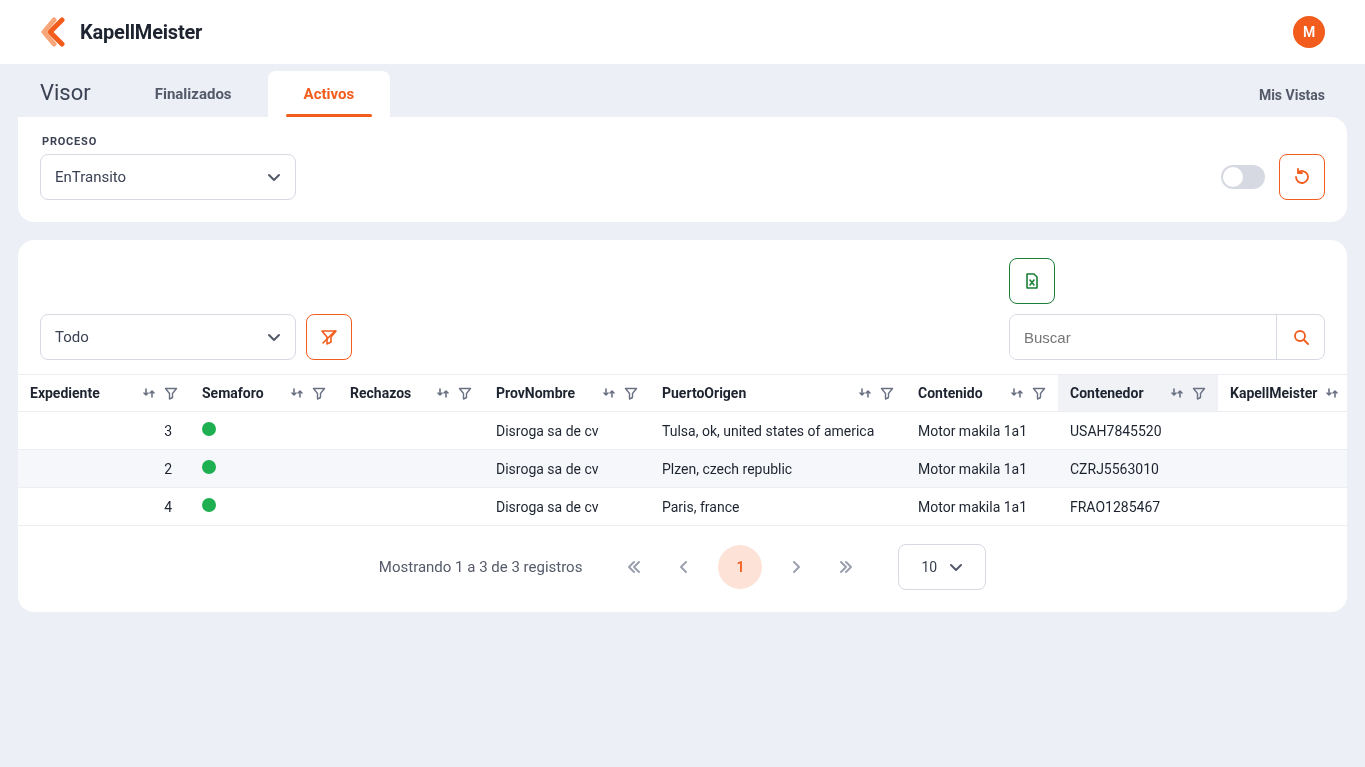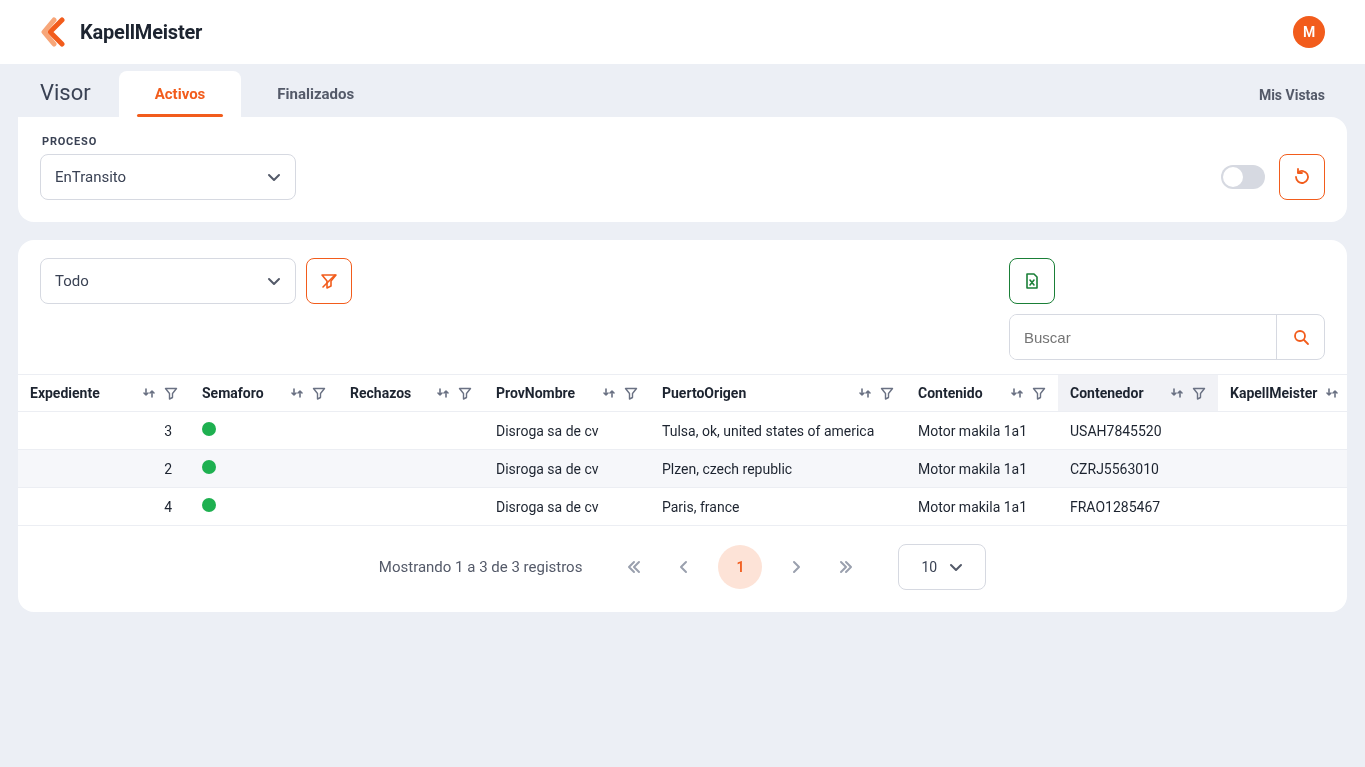--- a/index.html
+++ b/index.html
@@ -184,11 +184,11 @@
 <div class="tabstrip">
   <div class="tabs-left">
     <div class="view-title">Visor</div>
+    <div class="tab">
+      <span>Finalizados</span>
+    </div>
     <div class="tab active">
       <span>Activos</span>
-    </div>
-    <div class="tab">
-      <span>Finalizados</span>
     </div>
   </div>
   <div class="tabs-right">Mis Vistas</div>

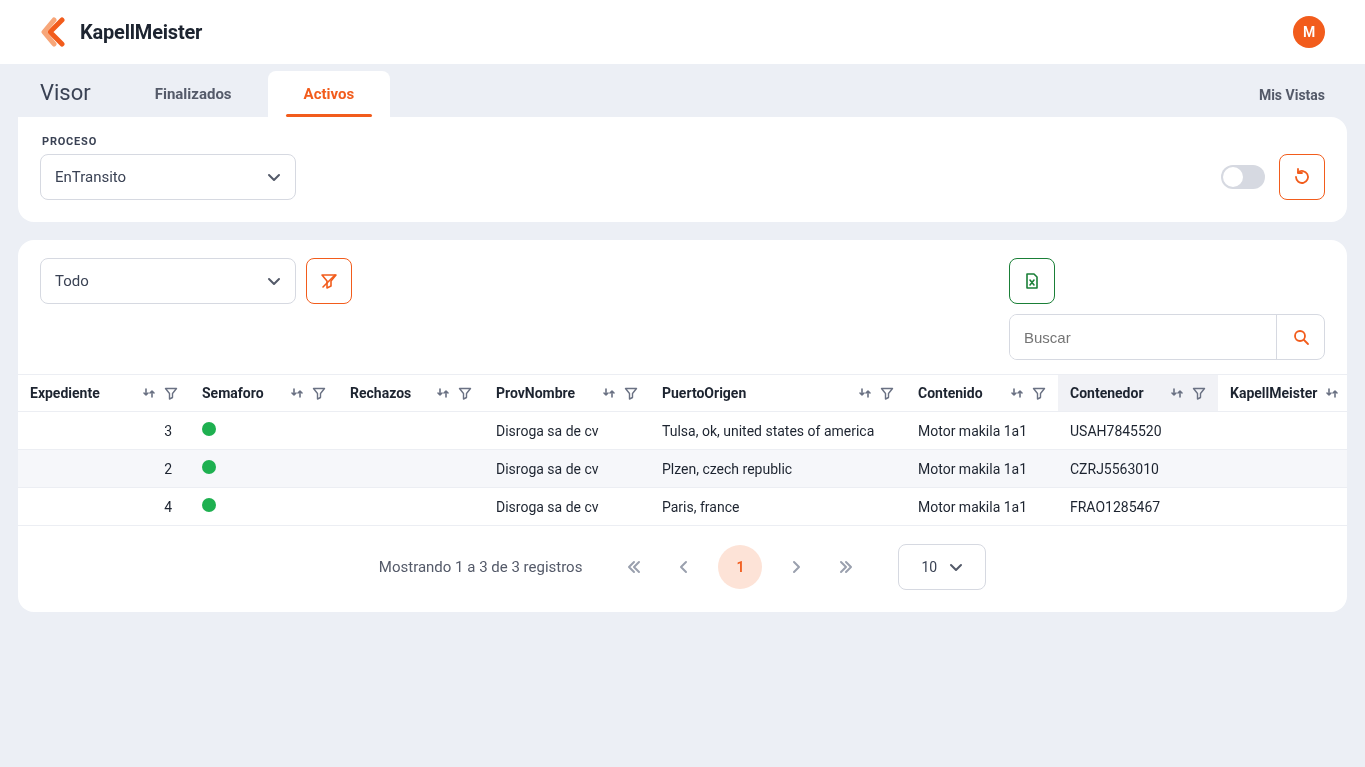--- a/index.html
+++ b/index.html
@@ -103,7 +103,7 @@
     overflow: hidden;
   }
   .toolbar {
-    display: flex; align-items: flex-start; justify-content: space-between;
+    display: flex; align-items: flex-end; justify-content: space-between;
     padding: 0 22px 14px 22px;
   }
   .toolbar-left { display: flex; gap: 10px; }

